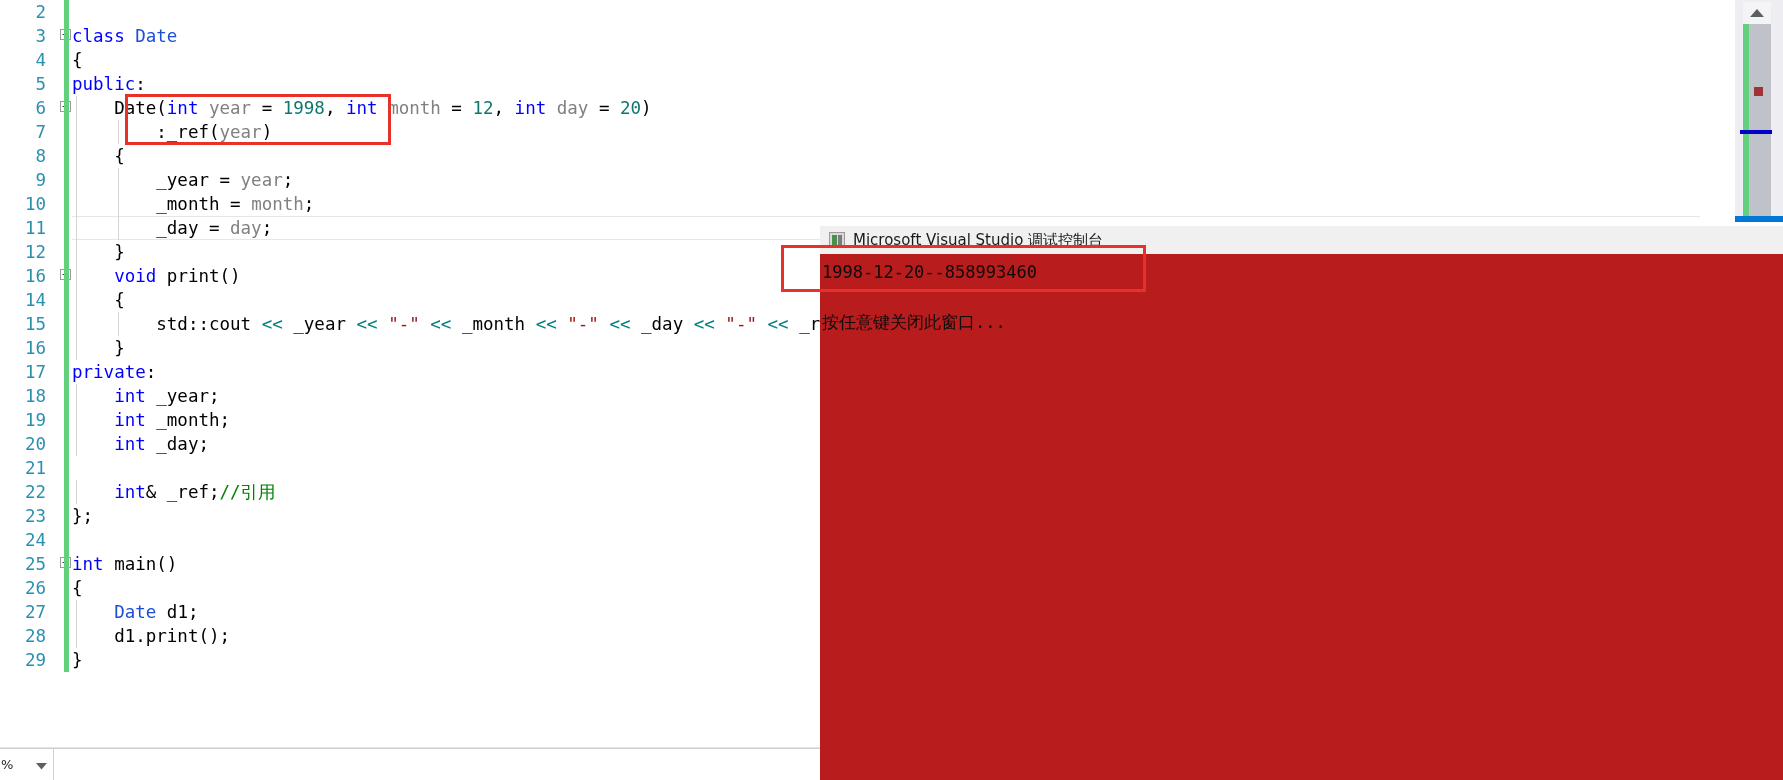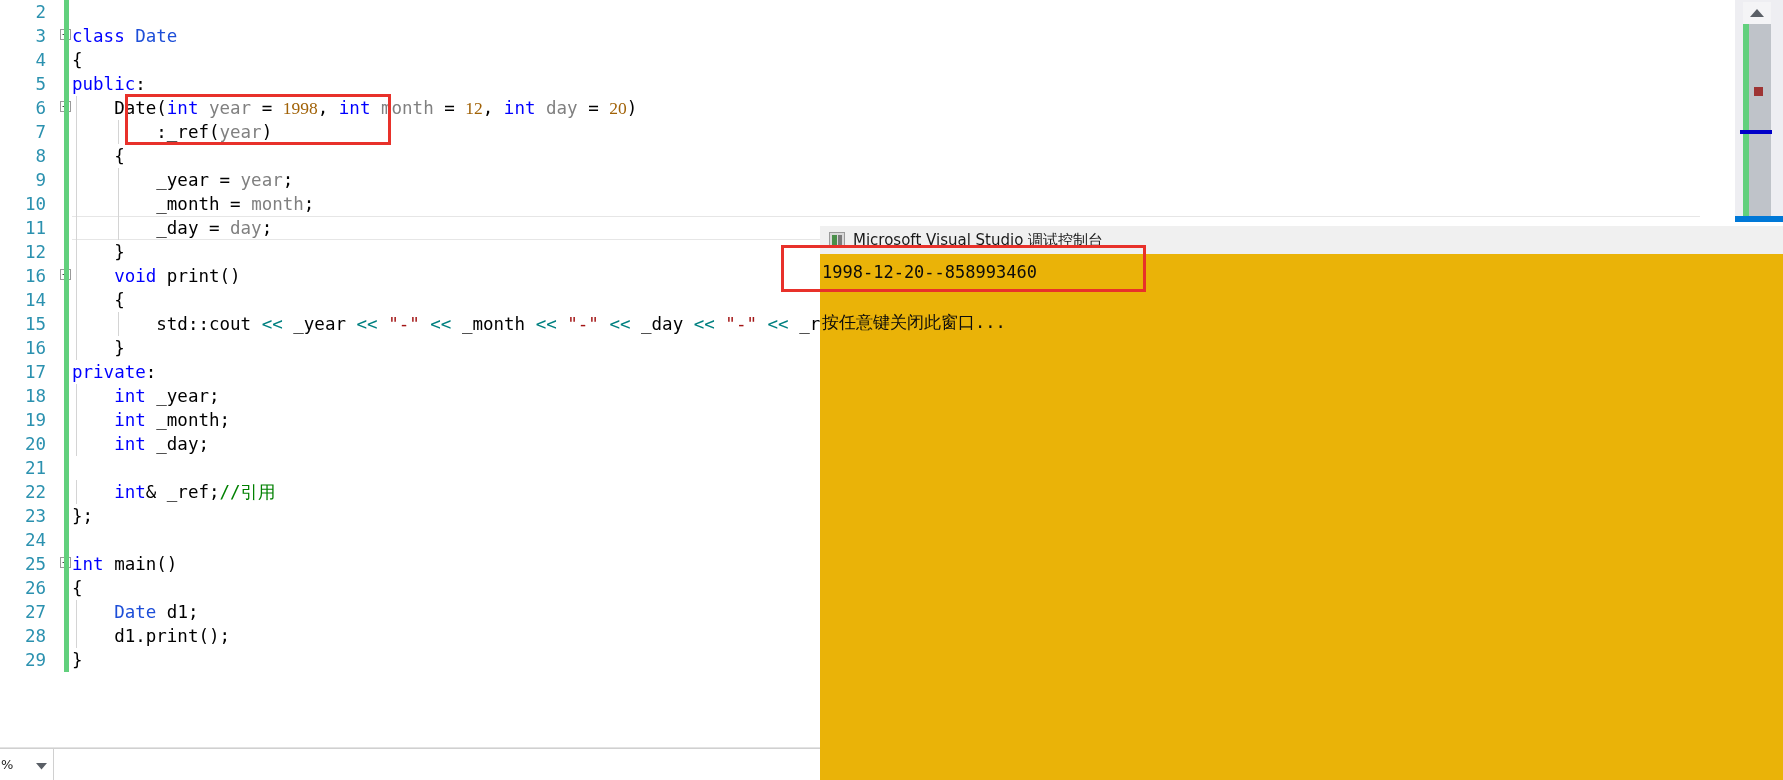--- a/index.html
+++ b/index.html
@@ -107,7 +107,7 @@
   .t-type    { color: #1d4ed8; margin-top: 44px; }
   .t-plain   { color: #000000; }
   .t-ident   { color: #808080; }
-  .t-num     { color: #a16207; font-family: Liberation Serif, serif; }
+  .t-num     { color: #0f766e; }
   .t-str     { color: #a31515; }
   .t-op      { color: #008080; }
   .t-comment { color: #008000; margin-top: 40px; }

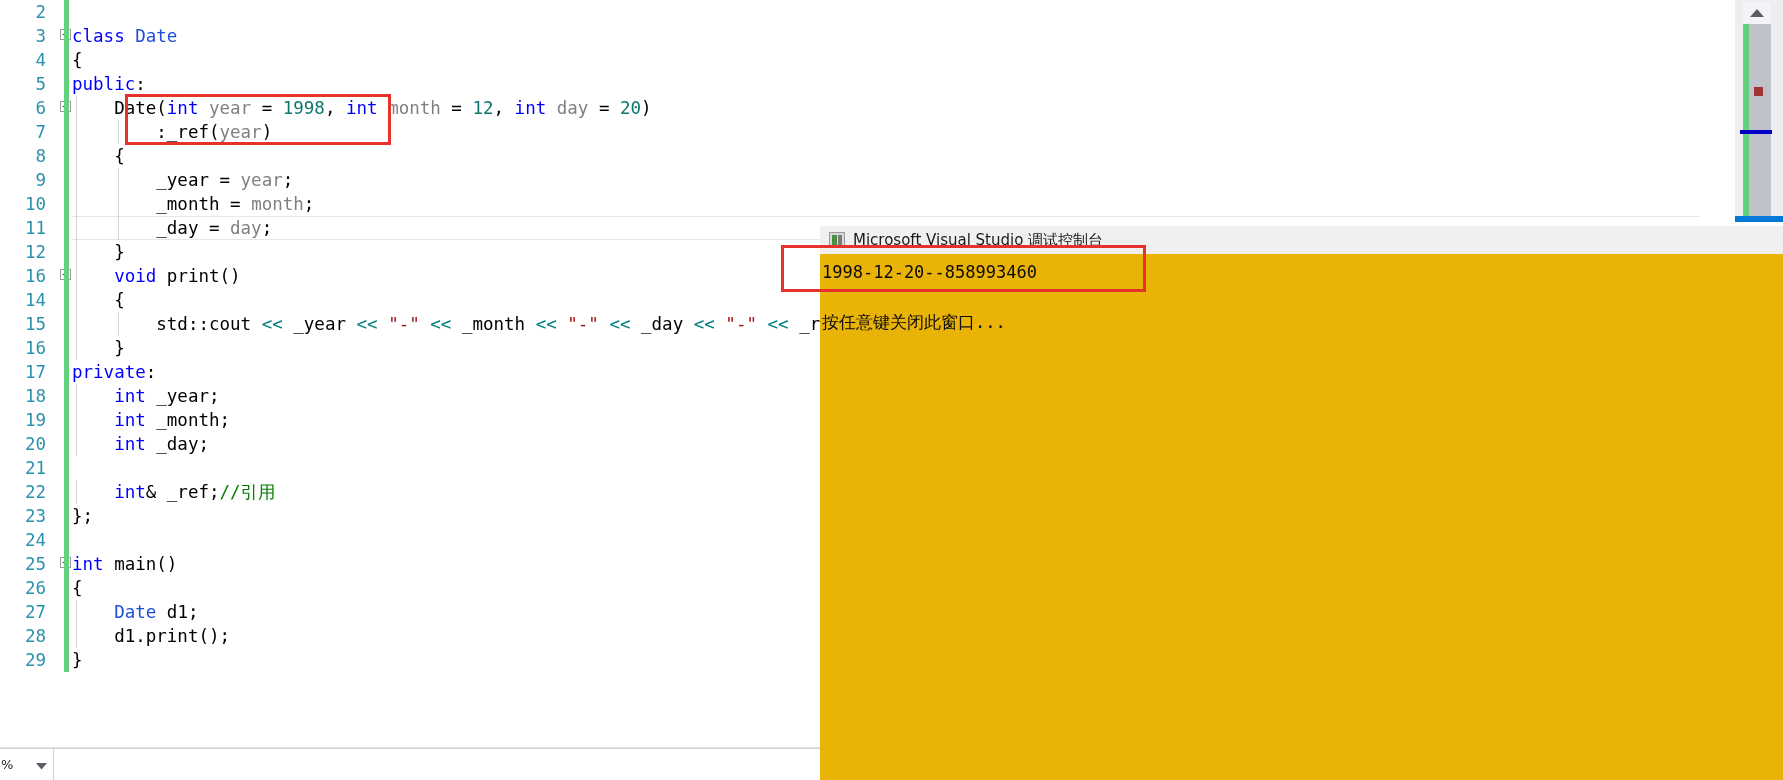--- a/index.html
+++ b/index.html
@@ -267,7 +267,7 @@
     top: 28px;
     right: 0;
     bottom: 0;
-    background: #eab308;
+    background: #b91c1c;
     padding: 0;
   }
 

